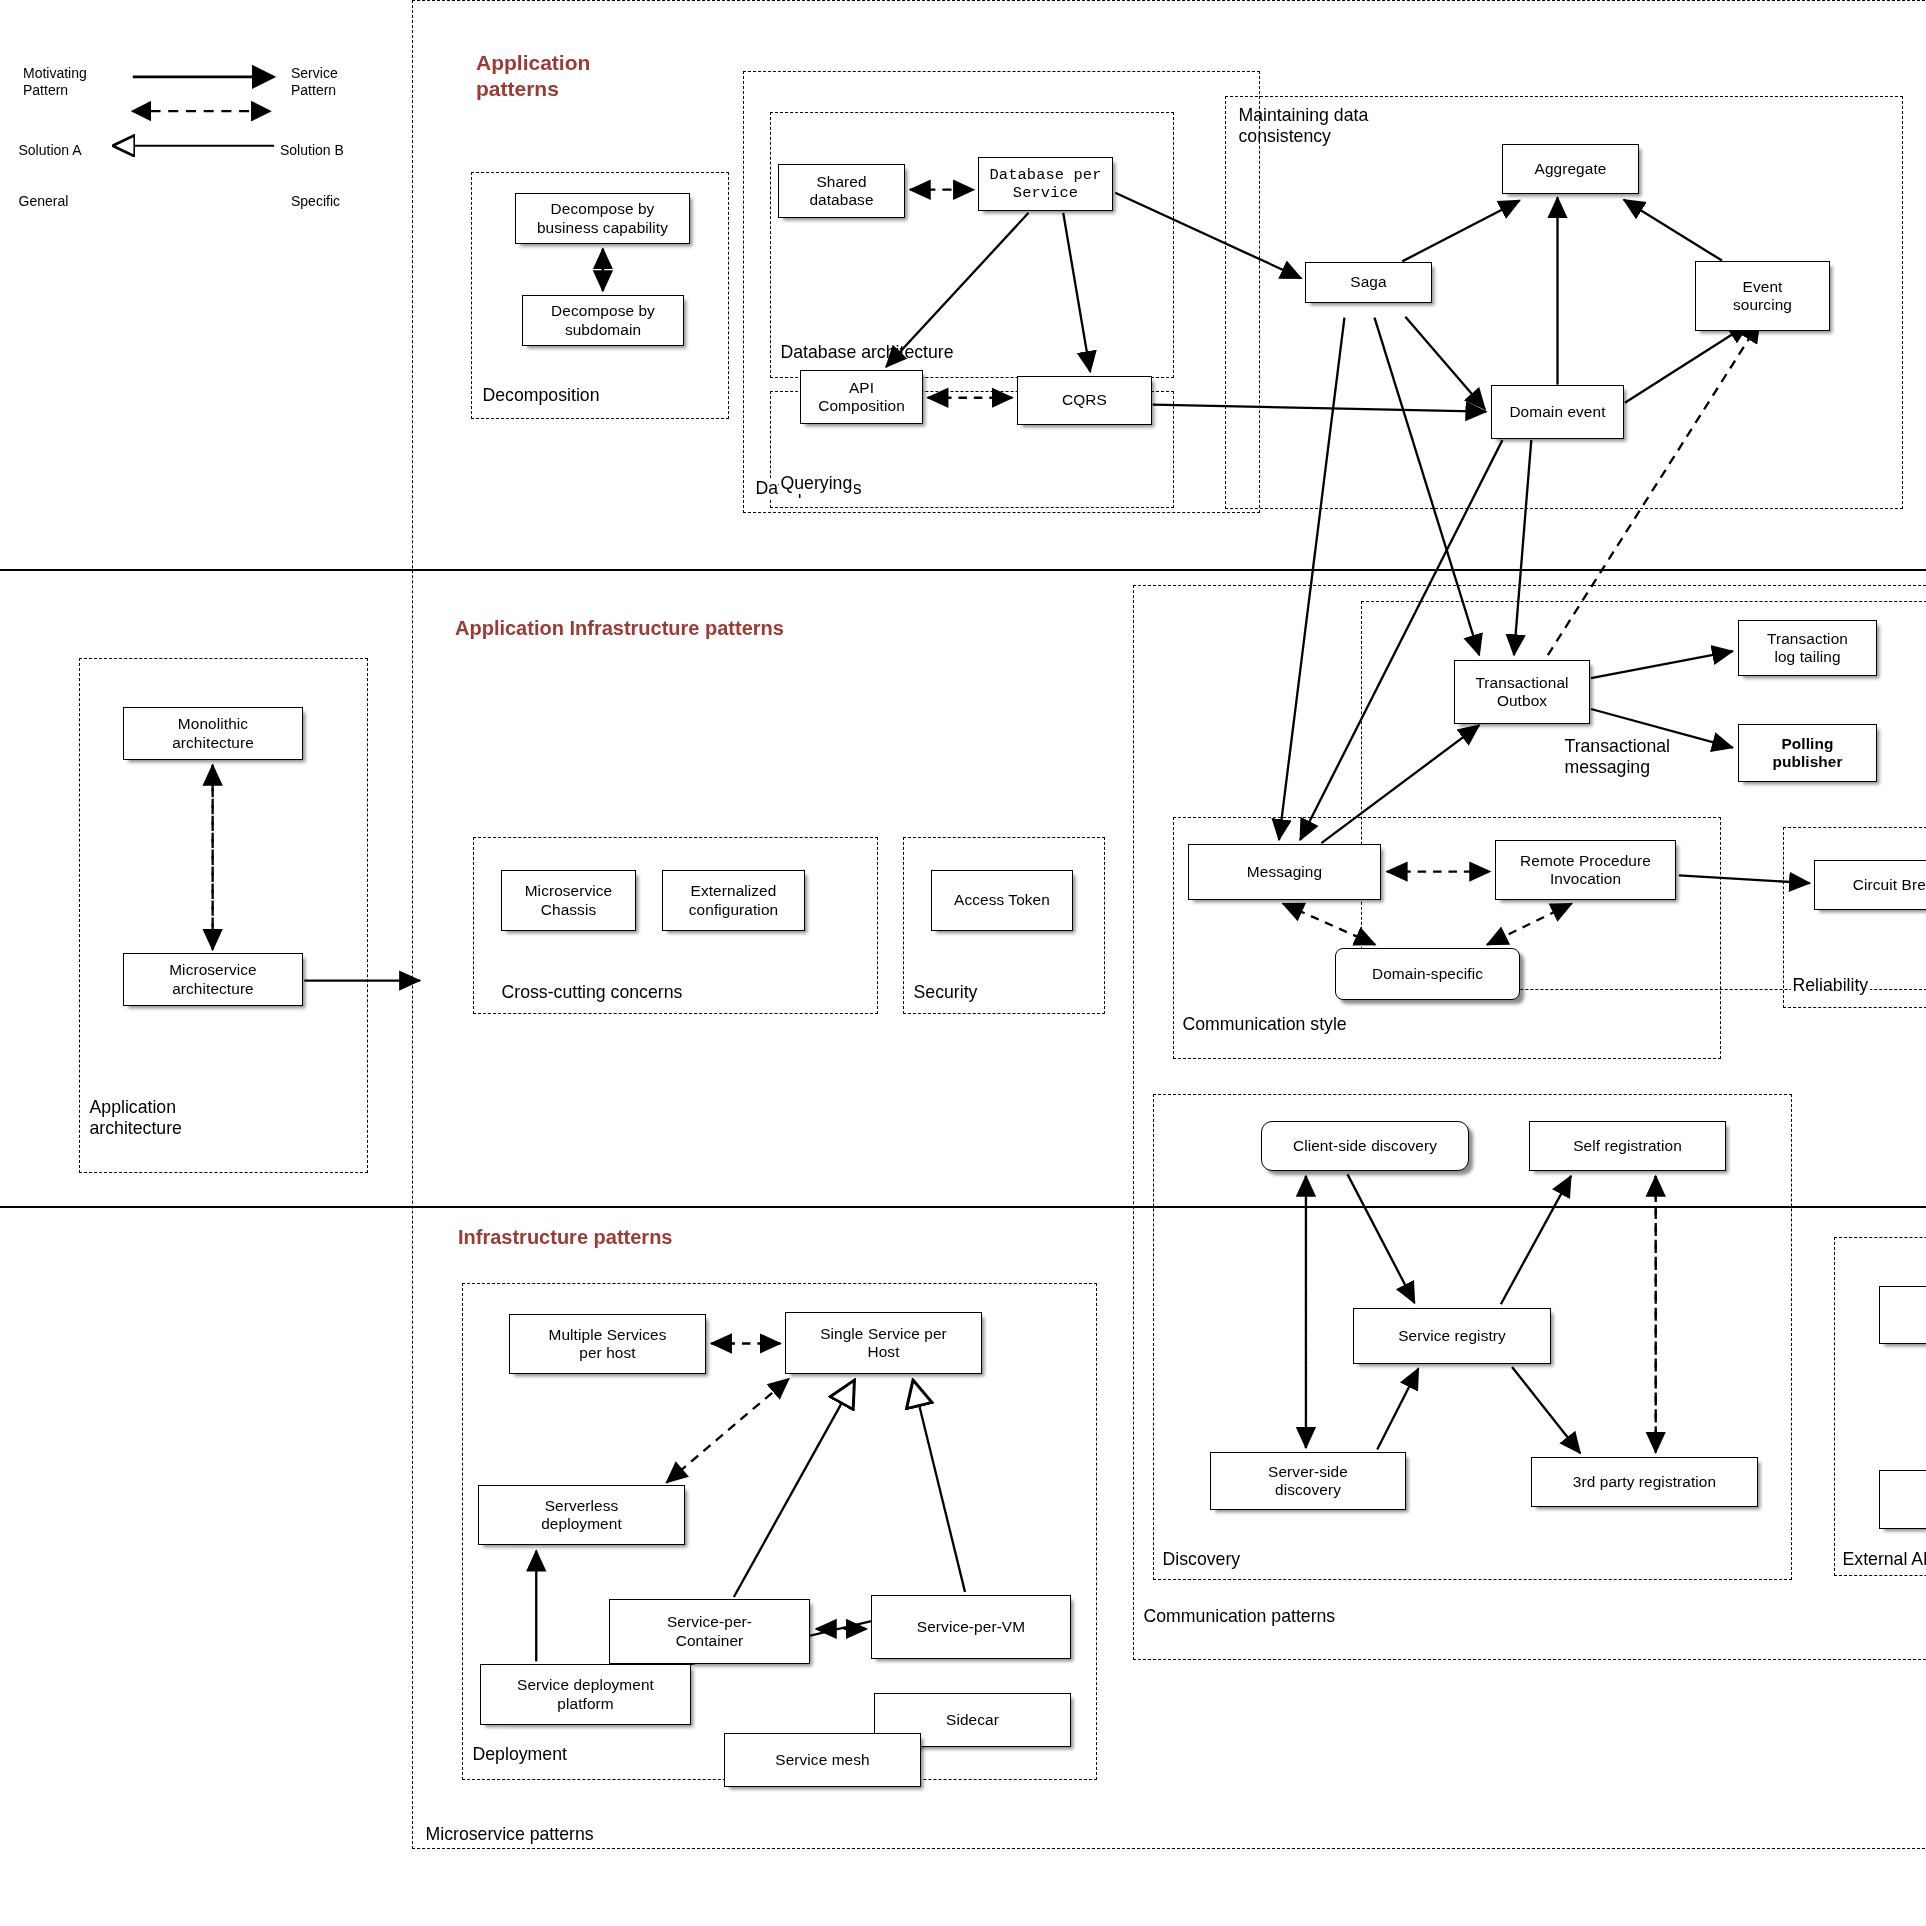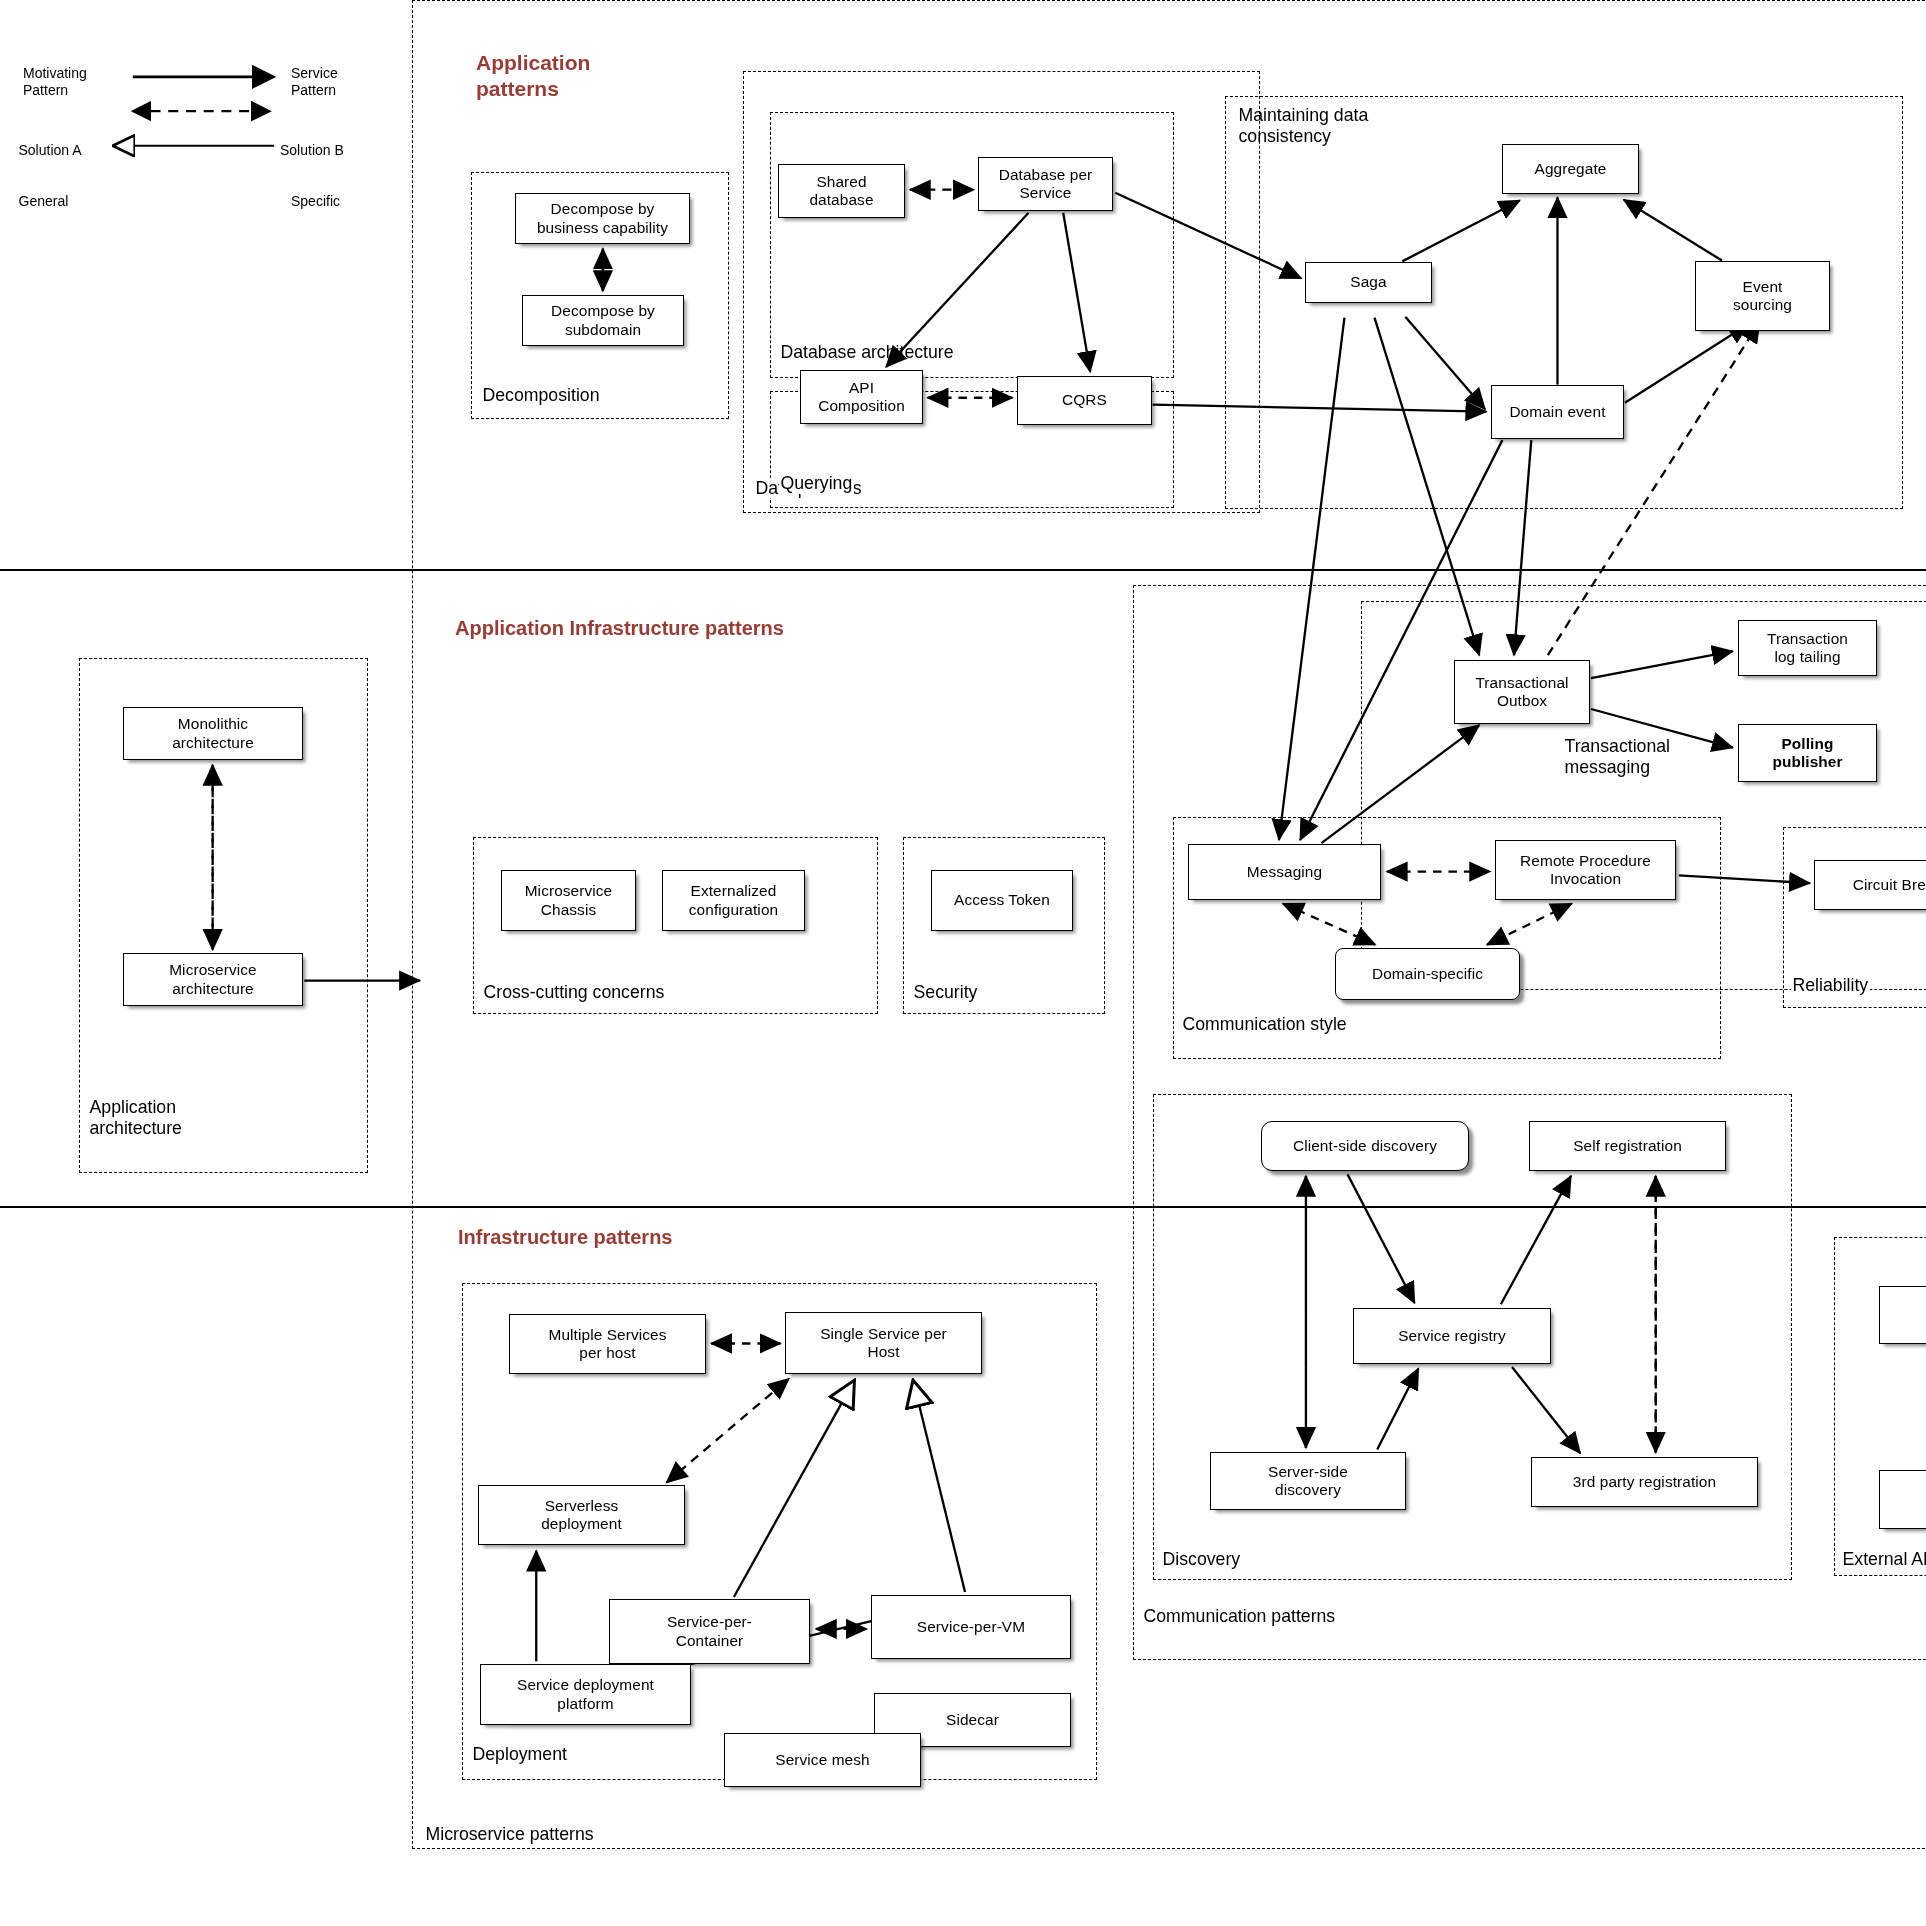--- a/index.html
+++ b/index.html
@@ -110,7 +110,7 @@
 database</span>
   </div>
   <div class="pbox" style="left:978px;top:157px;width:135px;height:54px;">
-    <span style="white-space:pre-line;">Database per
+    <span style="white-space:pre-line;font-family:Liberation Mono, monospace;">Database per
 Service</span>
   </div>
 

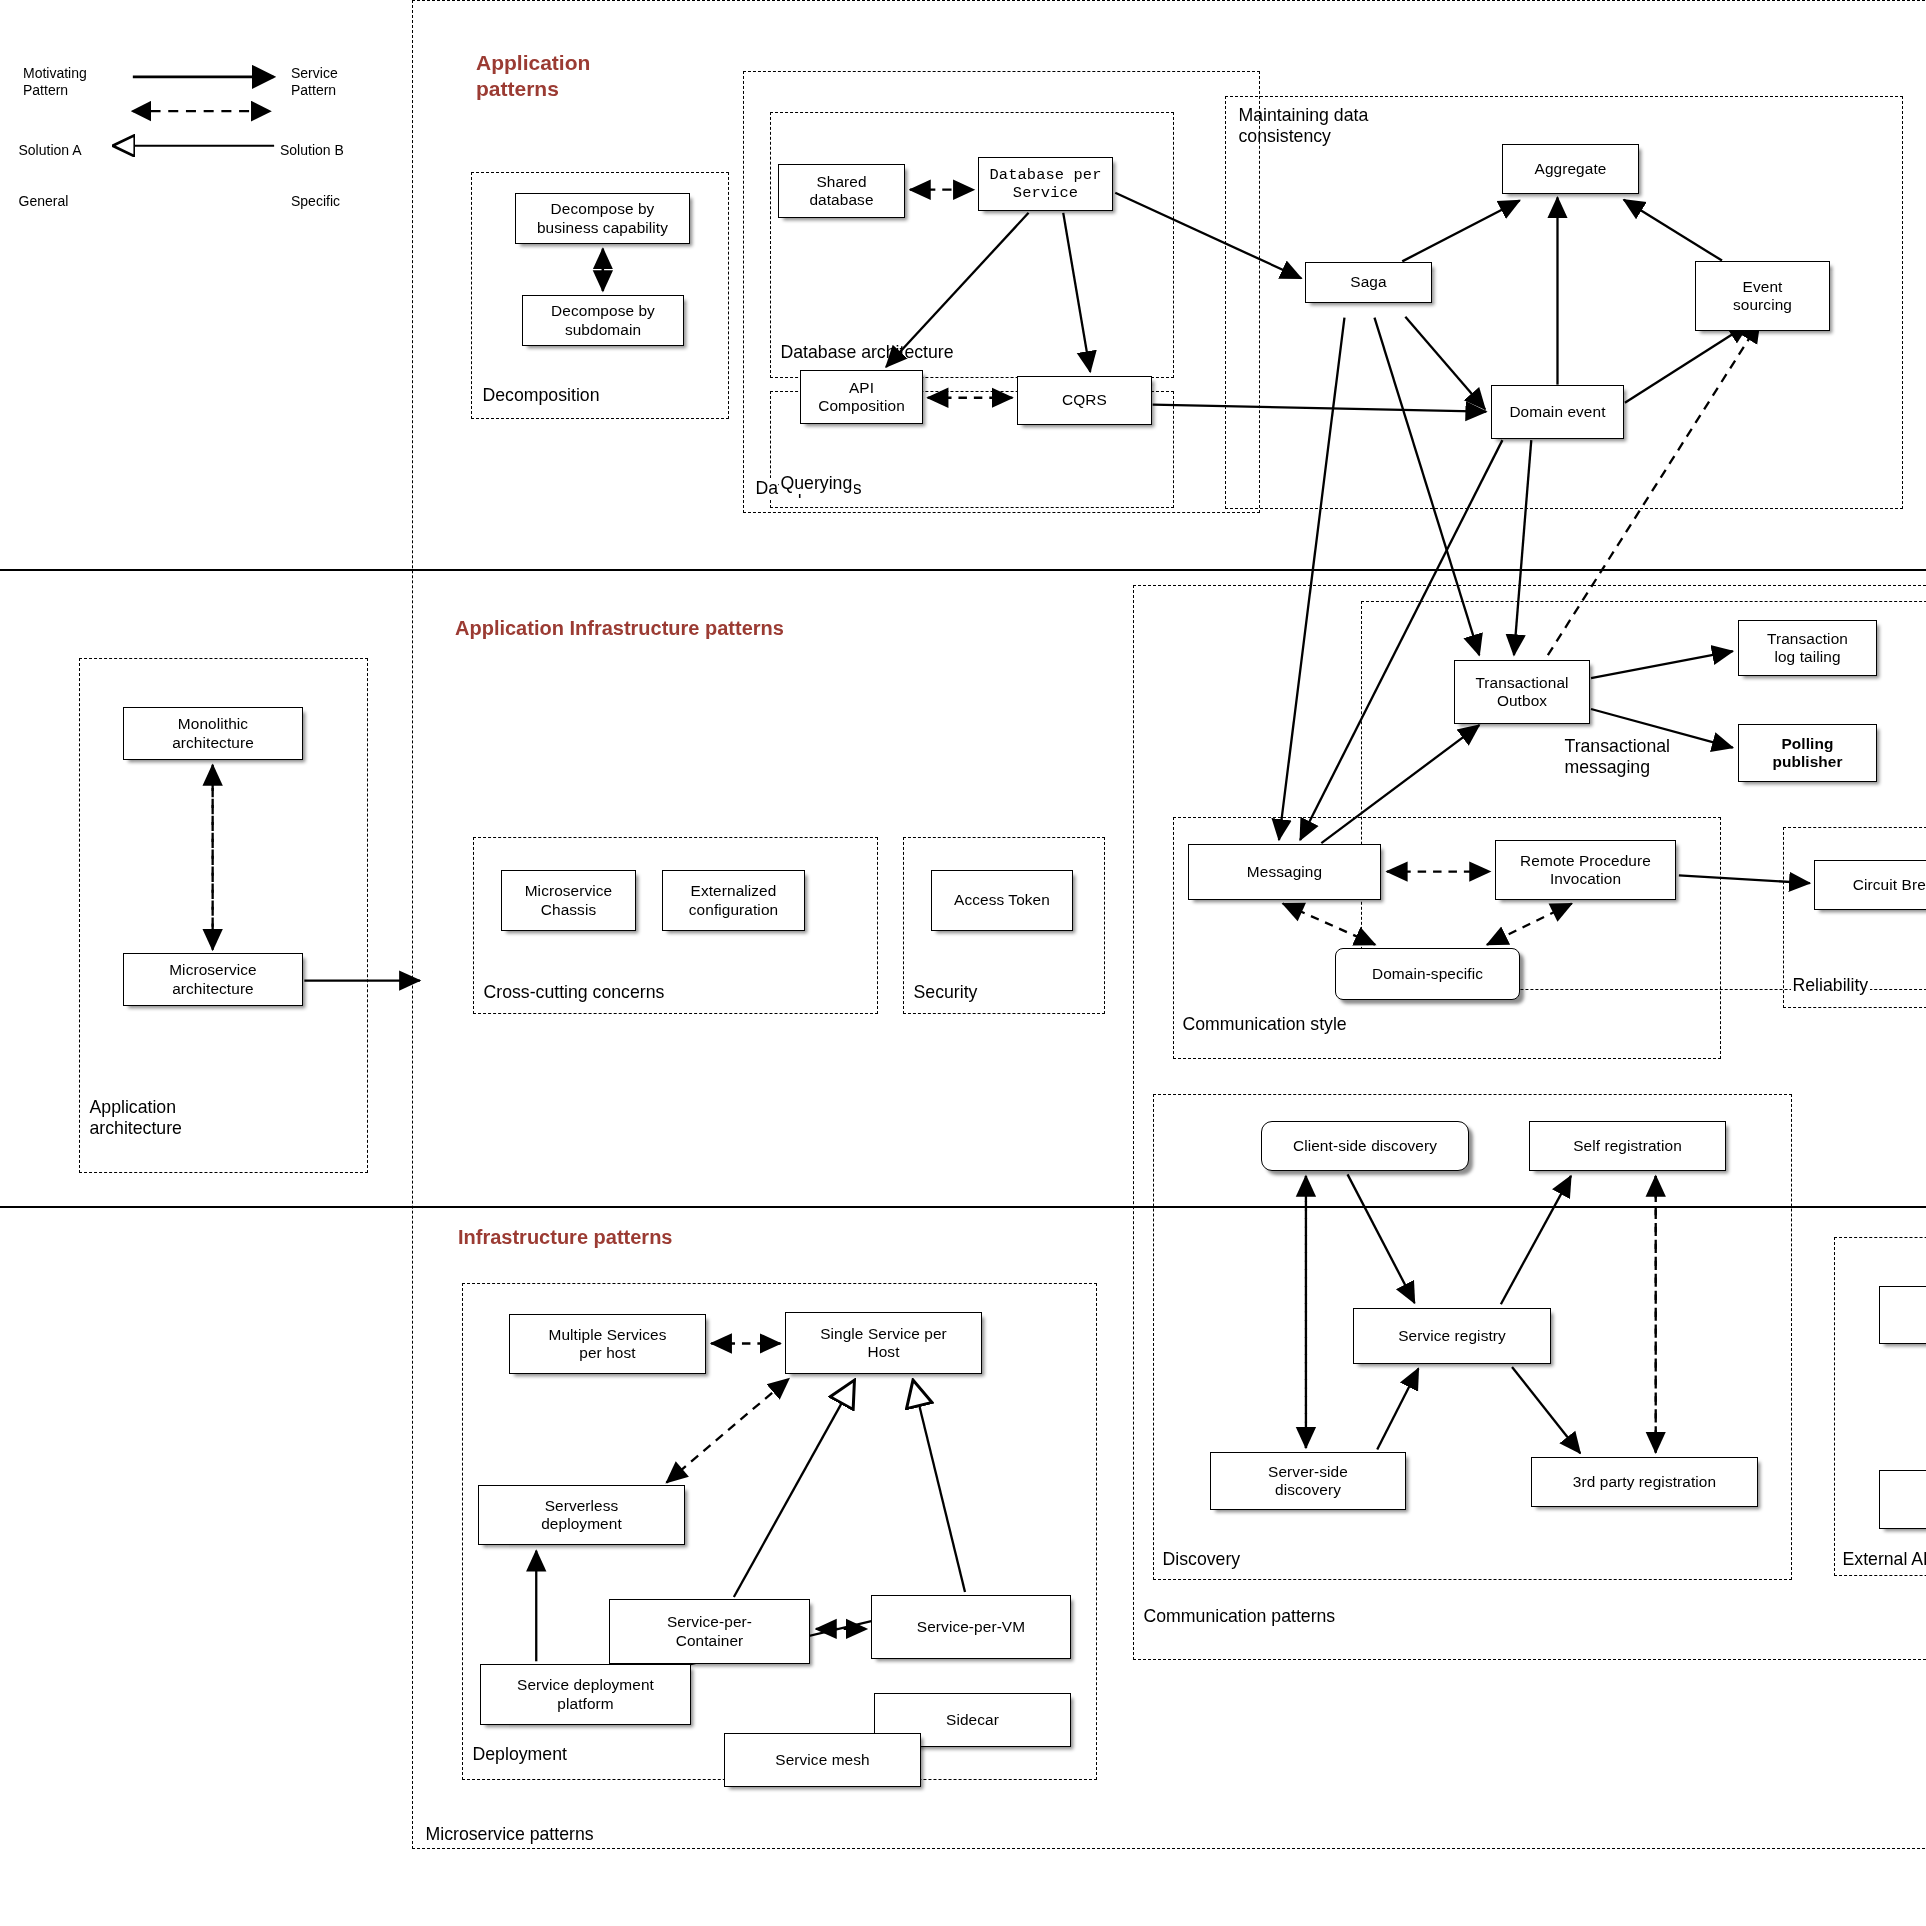--- a/index.html
+++ b/index.html
@@ -157,7 +157,7 @@
   </div>
 
   <div class="grp" style="left:473px;top:837px;width:405px;height:177px;"></div>
-  <div class="grp-label" style="left:482px;top:982px;">Cross-cutting concerns</div>
+  <div class="grp-label" style="left:500px;top:982px;">Cross-cutting concerns</div>
 
   <div class="pbox" style="left:501px;top:870px;width:135px;height:61px;">
     <span style="white-space:pre-line;">Microservice

